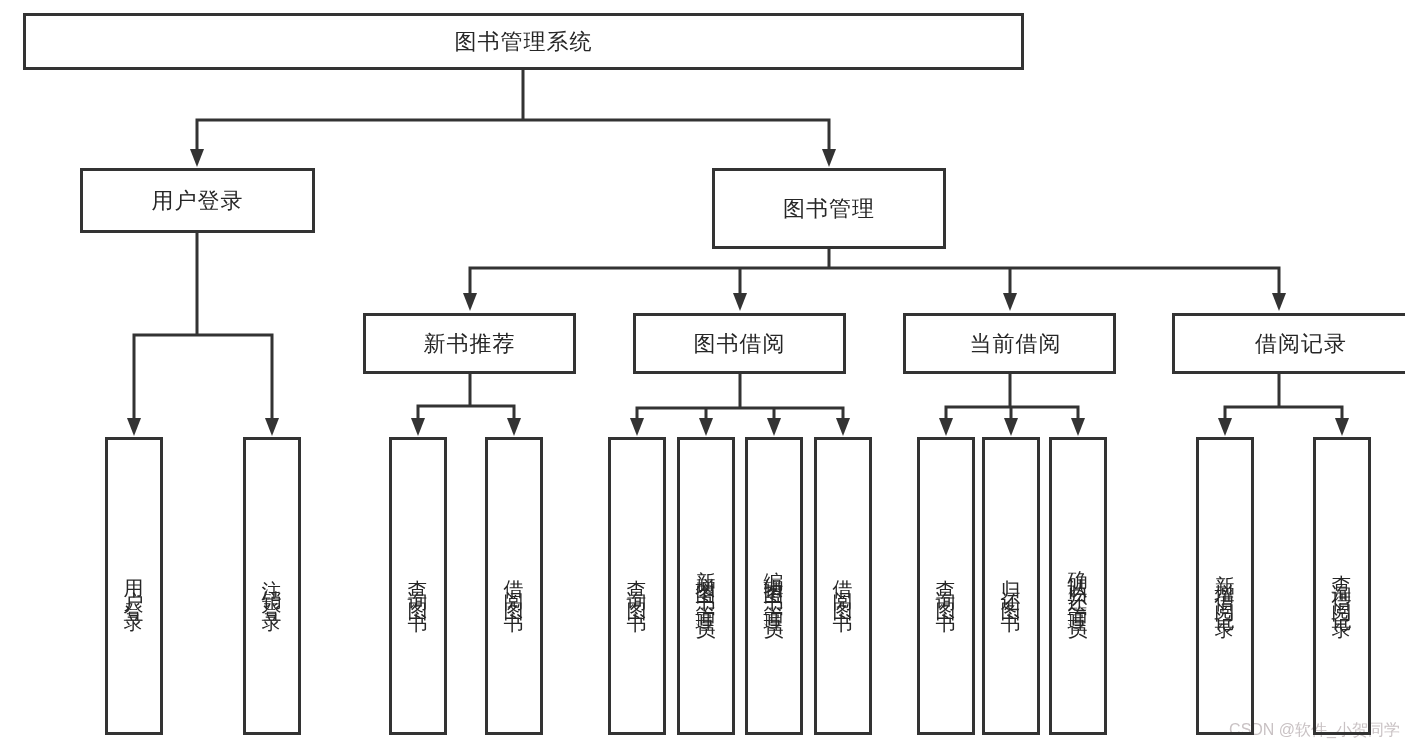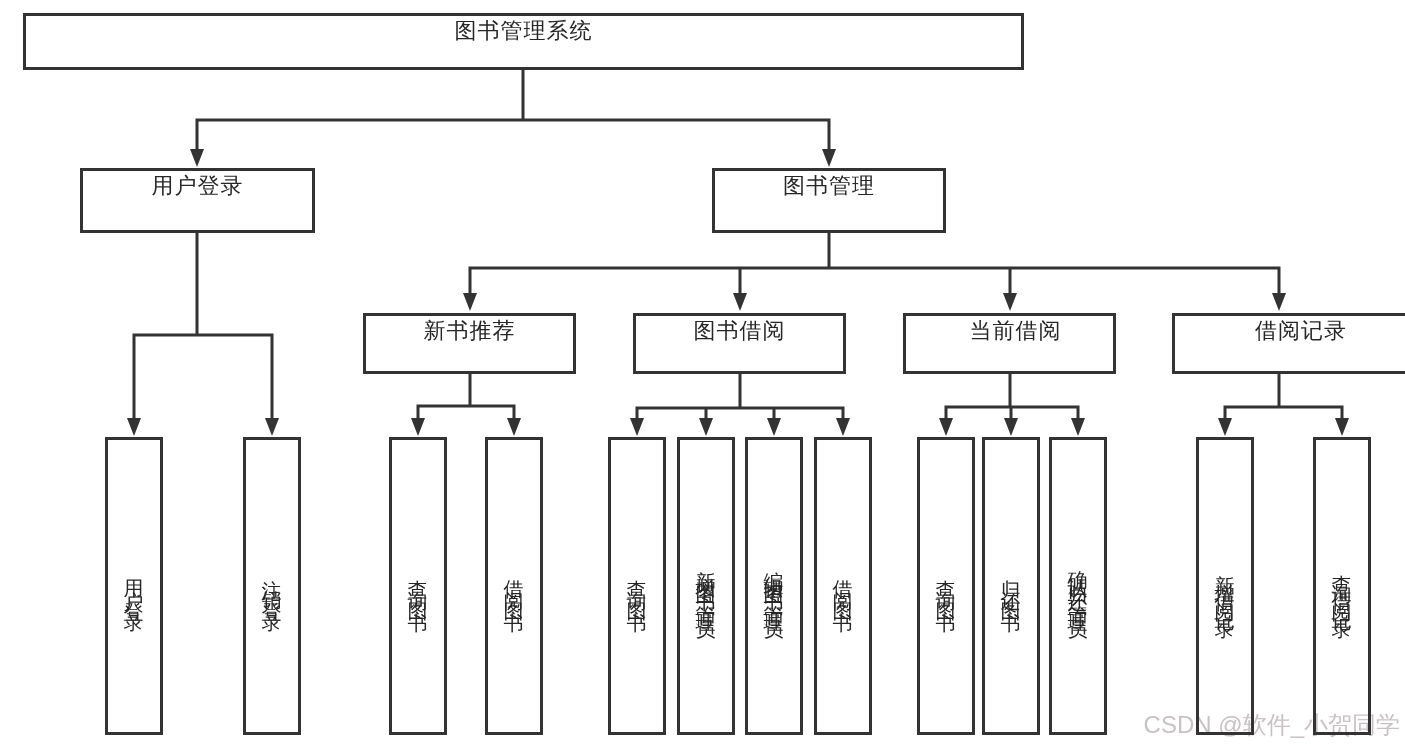--- a/index.html
+++ b/index.html
@@ -28,7 +28,7 @@
     border: 3px solid #333333;
     background: #ffffff;
     display: flex;
-    align-items: flex-start;
+    align-items: center;
     justify-content: center;
     z-index: 2;
   }

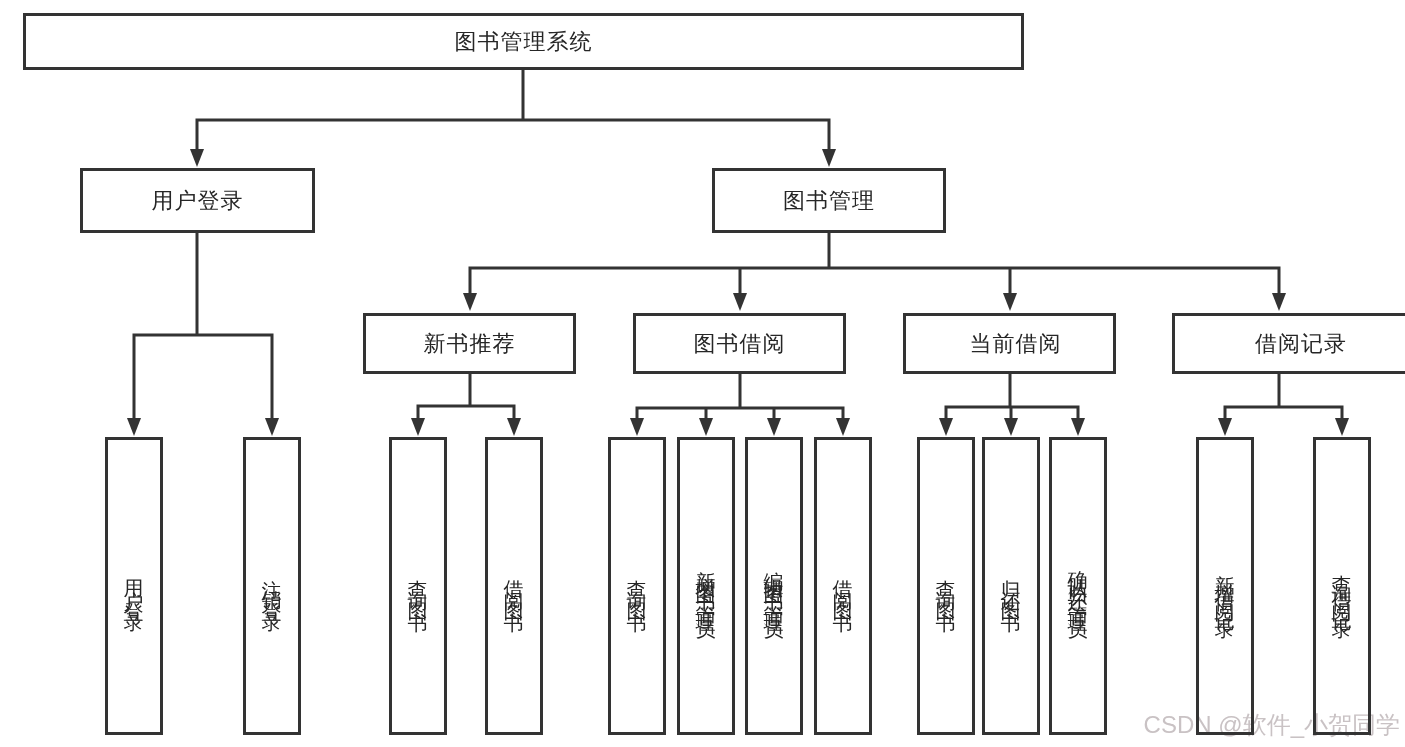--- a/index.html
+++ b/index.html
@@ -135,7 +135,7 @@
   <div class="hbox" style="left:80px; top:168px; width:235px; height:65px;">
     <span>用户登录</span>
   </div>
-  <div class="hbox" style="left:712px; top:168px; width:234px; height:65px;font-family:Liberation Mono, monospace;">
+  <div class="hbox" style="left:712px; top:168px; width:234px; height:81px;font-family:Liberation Mono, monospace;">
     <span>图书管理</span>
   </div>
 

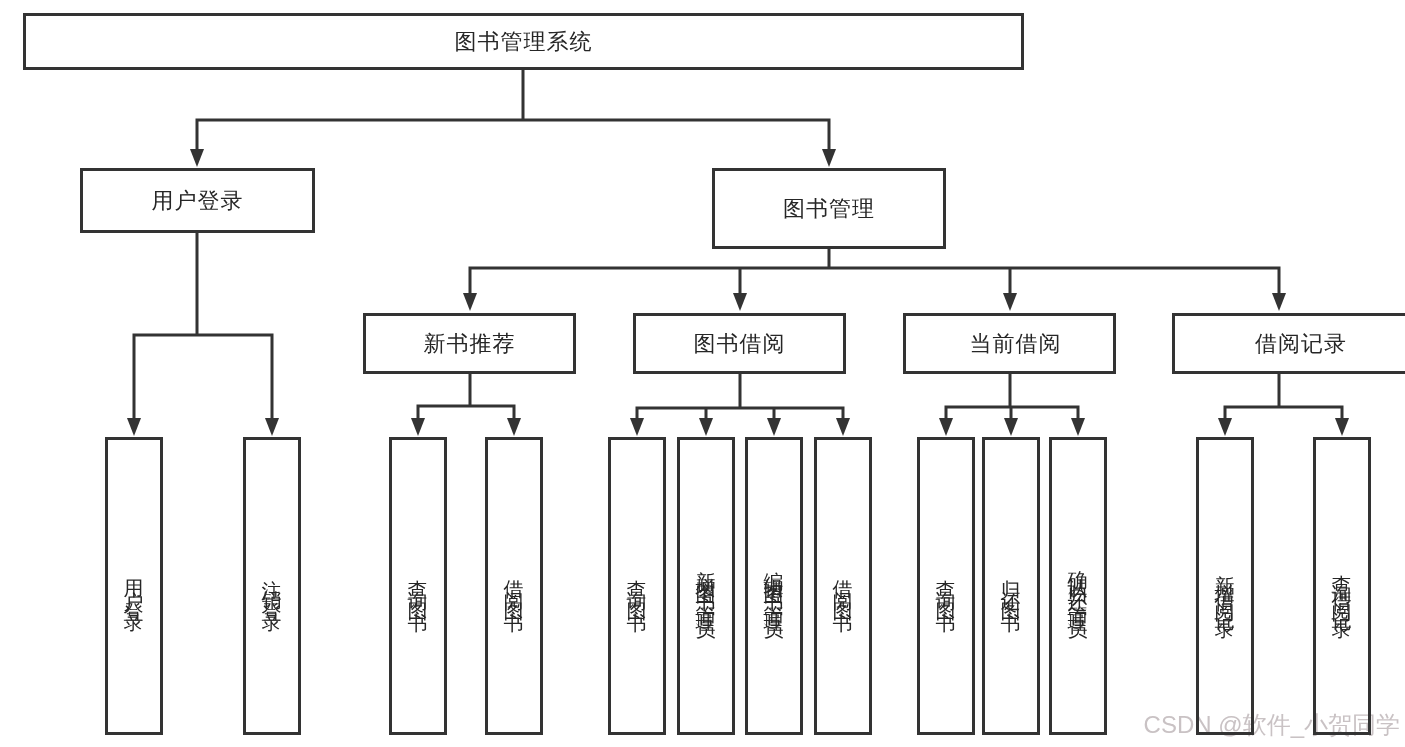--- a/index.html
+++ b/index.html
@@ -66,7 +66,7 @@
     position: absolute;
     right: 5px;
     bottom: 6px;
-    font-size: 24px;
+    font-size: 16px;
     color: #c9c2c4;
     z-index: 5;
     mix-blend-mode: darken;

